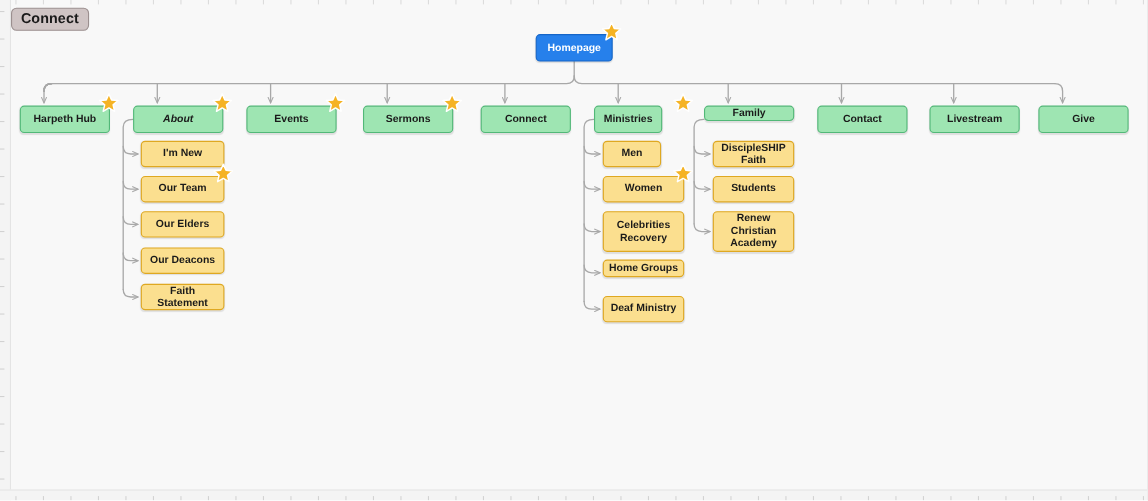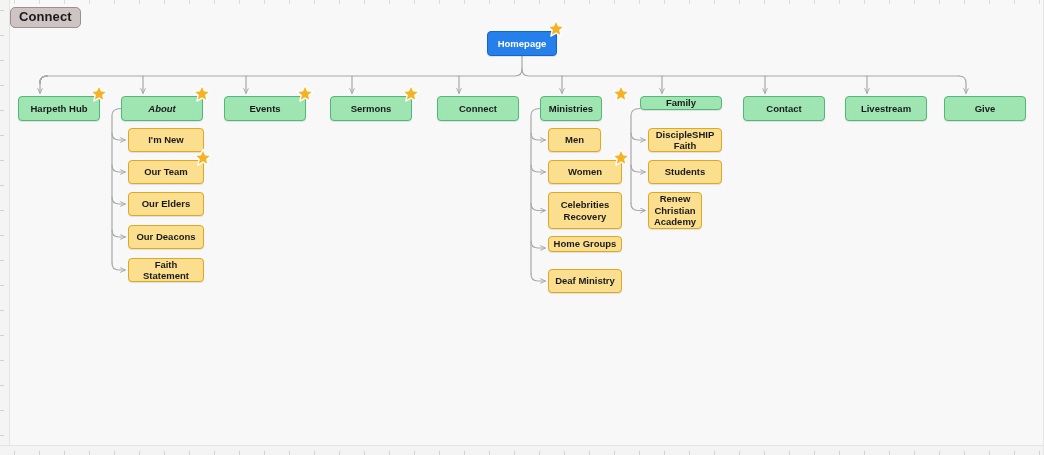--- a/index.html
+++ b/index.html
@@ -371,7 +371,7 @@
       <div class="node page" style="left: 648px; top: 160px; width: 74px; height: 24px;">
         <span>Students</span>
       </div>
-      <div class="node page" style="left: 648px; top: 192px; width: 54px; height: 37px;">
+      <div class="node page" style="left: 648px; top: 192px; width: 74px; height: 37px;">
         <span>Renew Christian Academy</span>
       </div>
       <div class="node section" style="left: 743px; top: 96px; width: 82px; height: 25px;">

